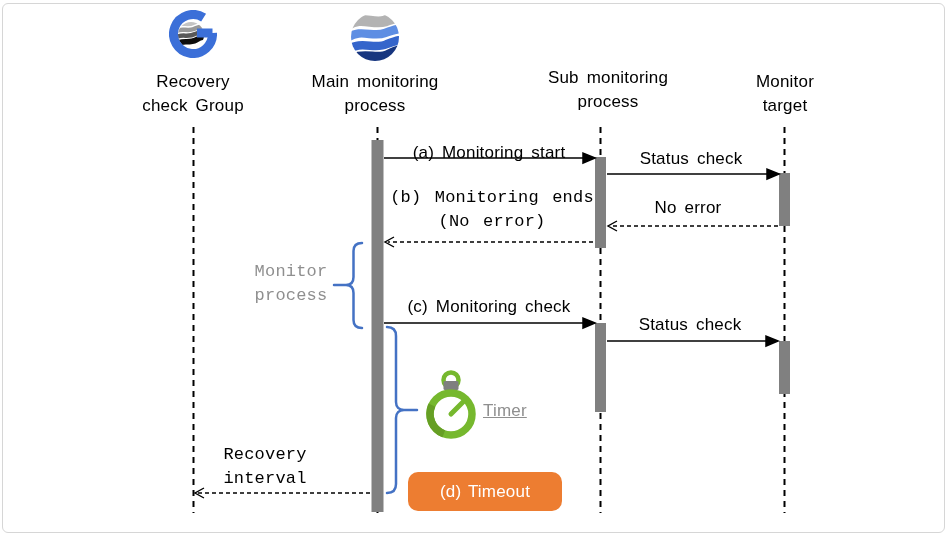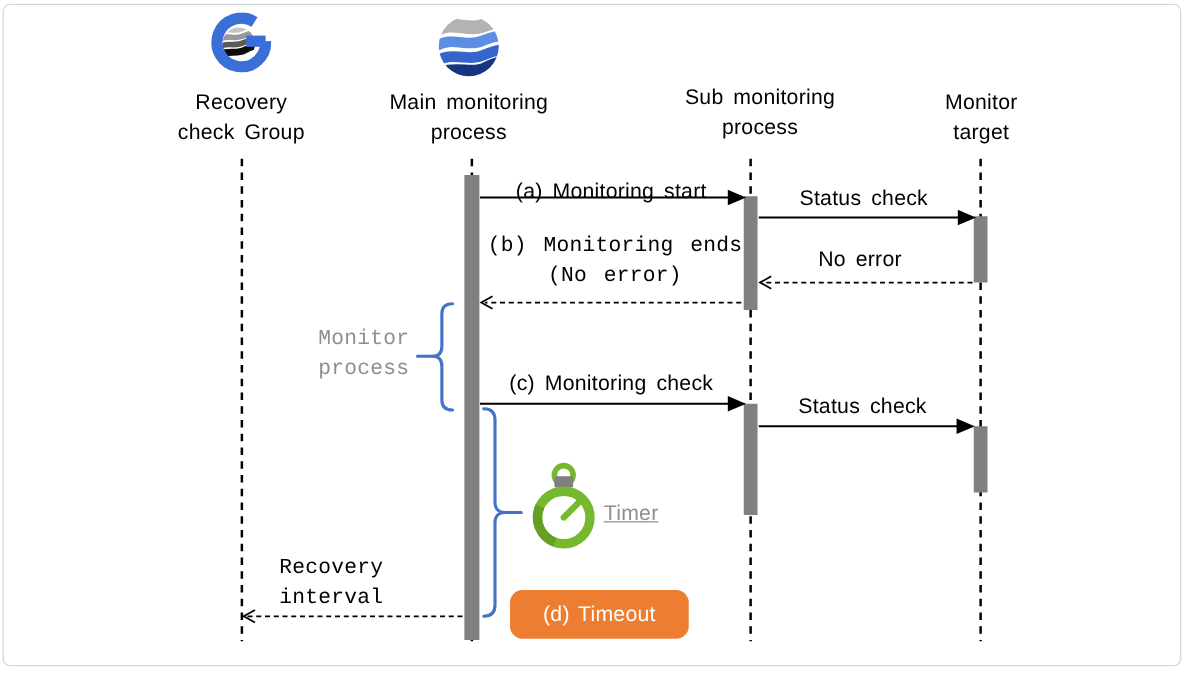--- a/index.html
+++ b/index.html
@@ -14,7 +14,7 @@
   .two{line-height:24px;font-family:Liberation Mono, monospace;}
   .muted{color:var(--muted_gray);}
   .timer-lbl{transform:none;color:var(--muted_gray);}
-  .badge{position:absolute;left:408px;top:472px;width:143px;height:39px;
+  .badge{position:absolute;left:408px;top:472px;width:154px;height:39px;
          background:var(--timeout_bg);border-radius:10px;color:#fff;
          display:flex;align-items:center;justify-content:center;
          font-size:17px;letter-spacing:.2px;word-spacing:2px;}

